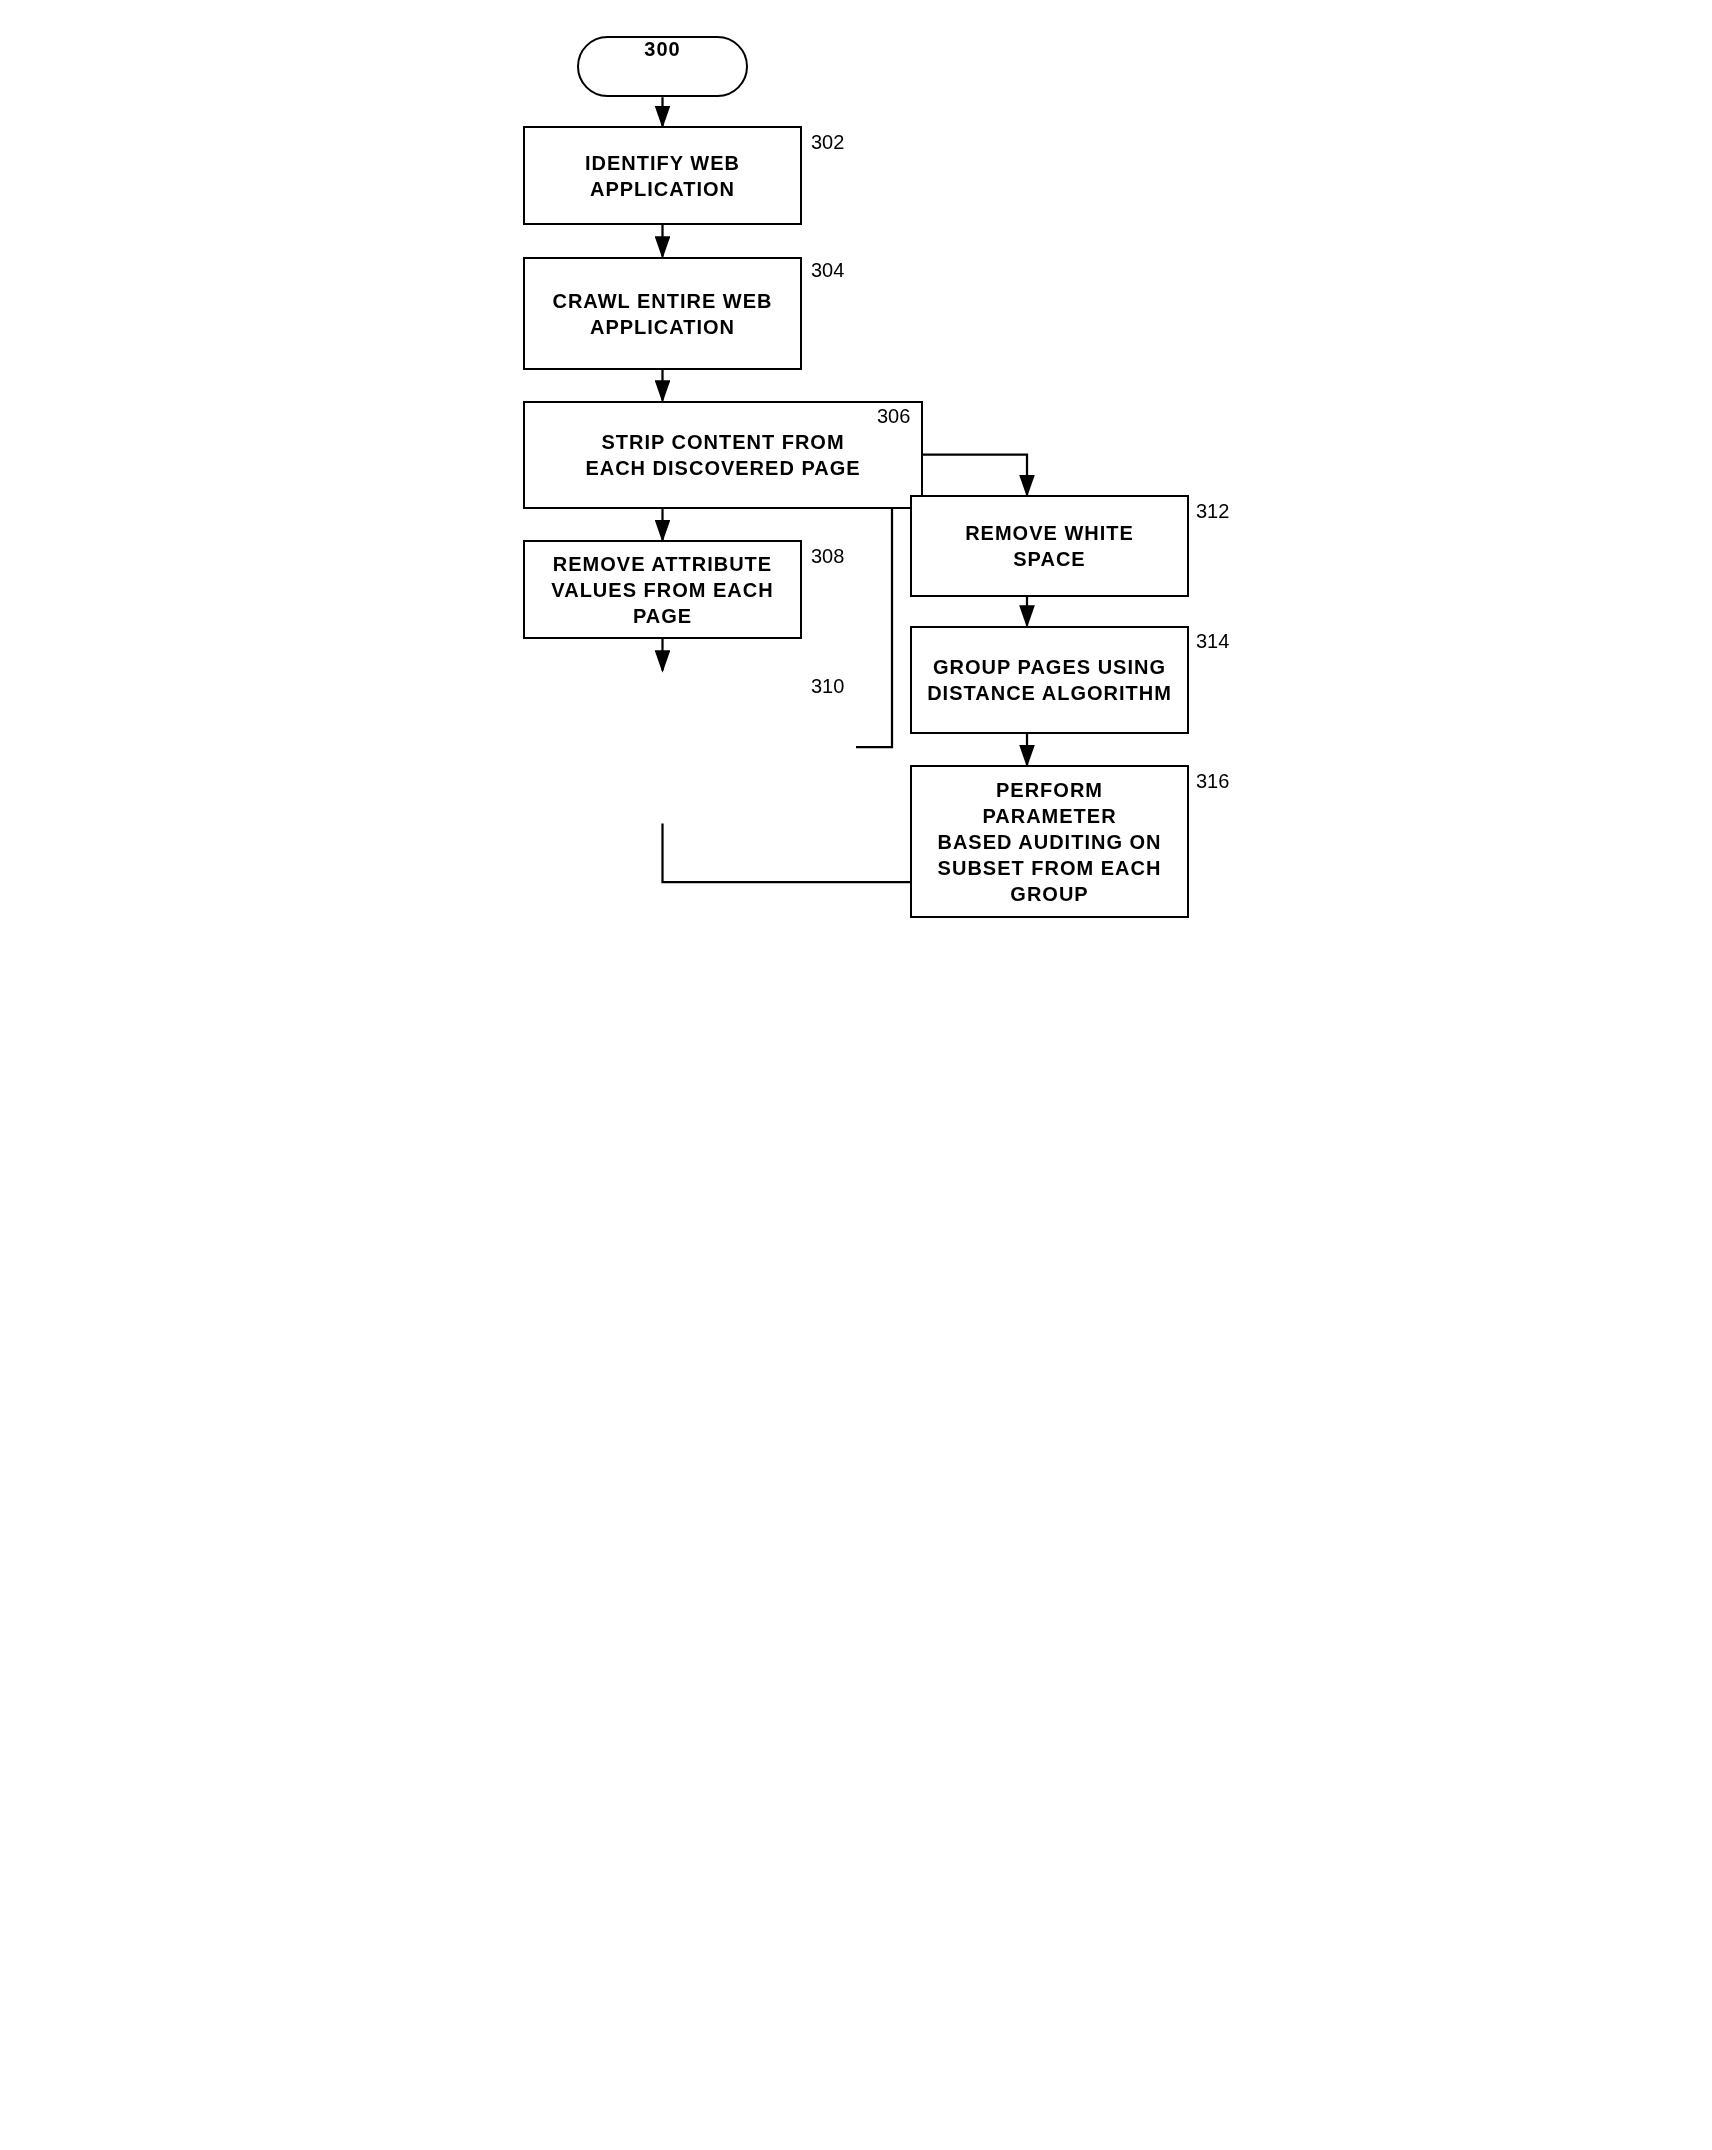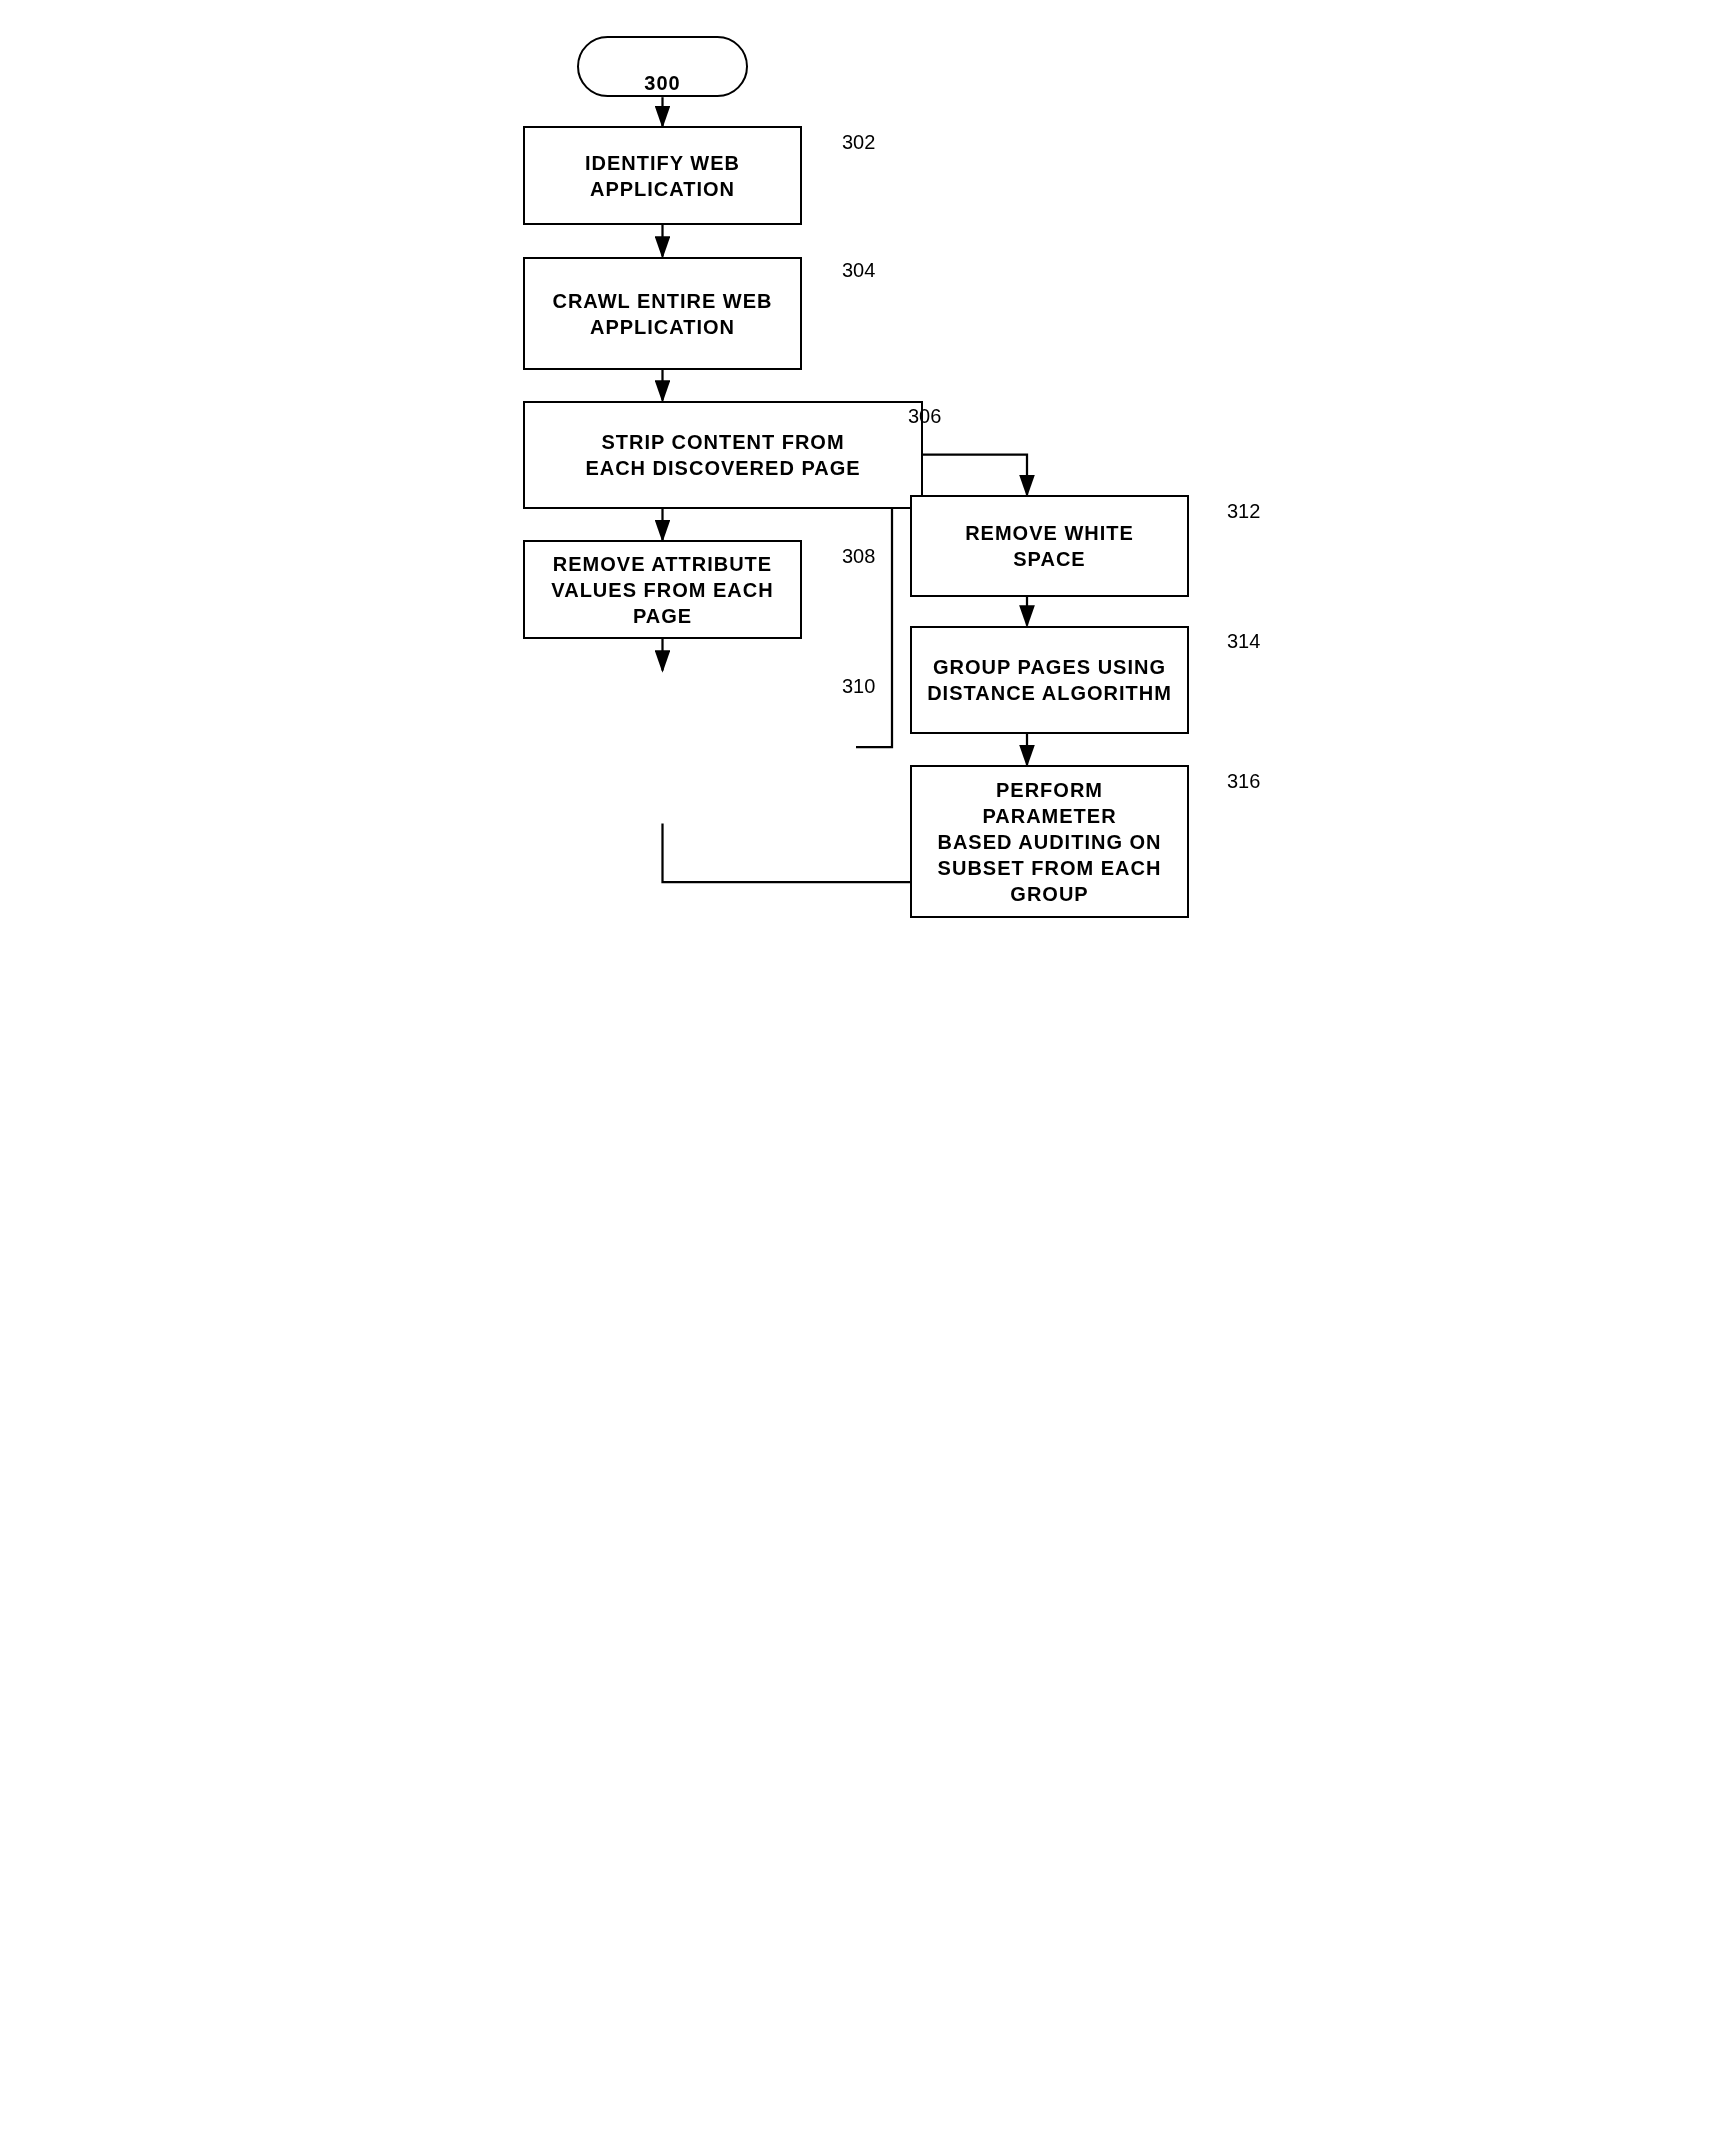--- a/index.html
+++ b/index.html
@@ -43,7 +43,7 @@
       background: #fff;
       border-radius: 45px;
       display: flex;
-      align-items: flex-end;
+      align-items: flex-start;
       justify-content: center;
       text-align: center;
       font-size: 20px;

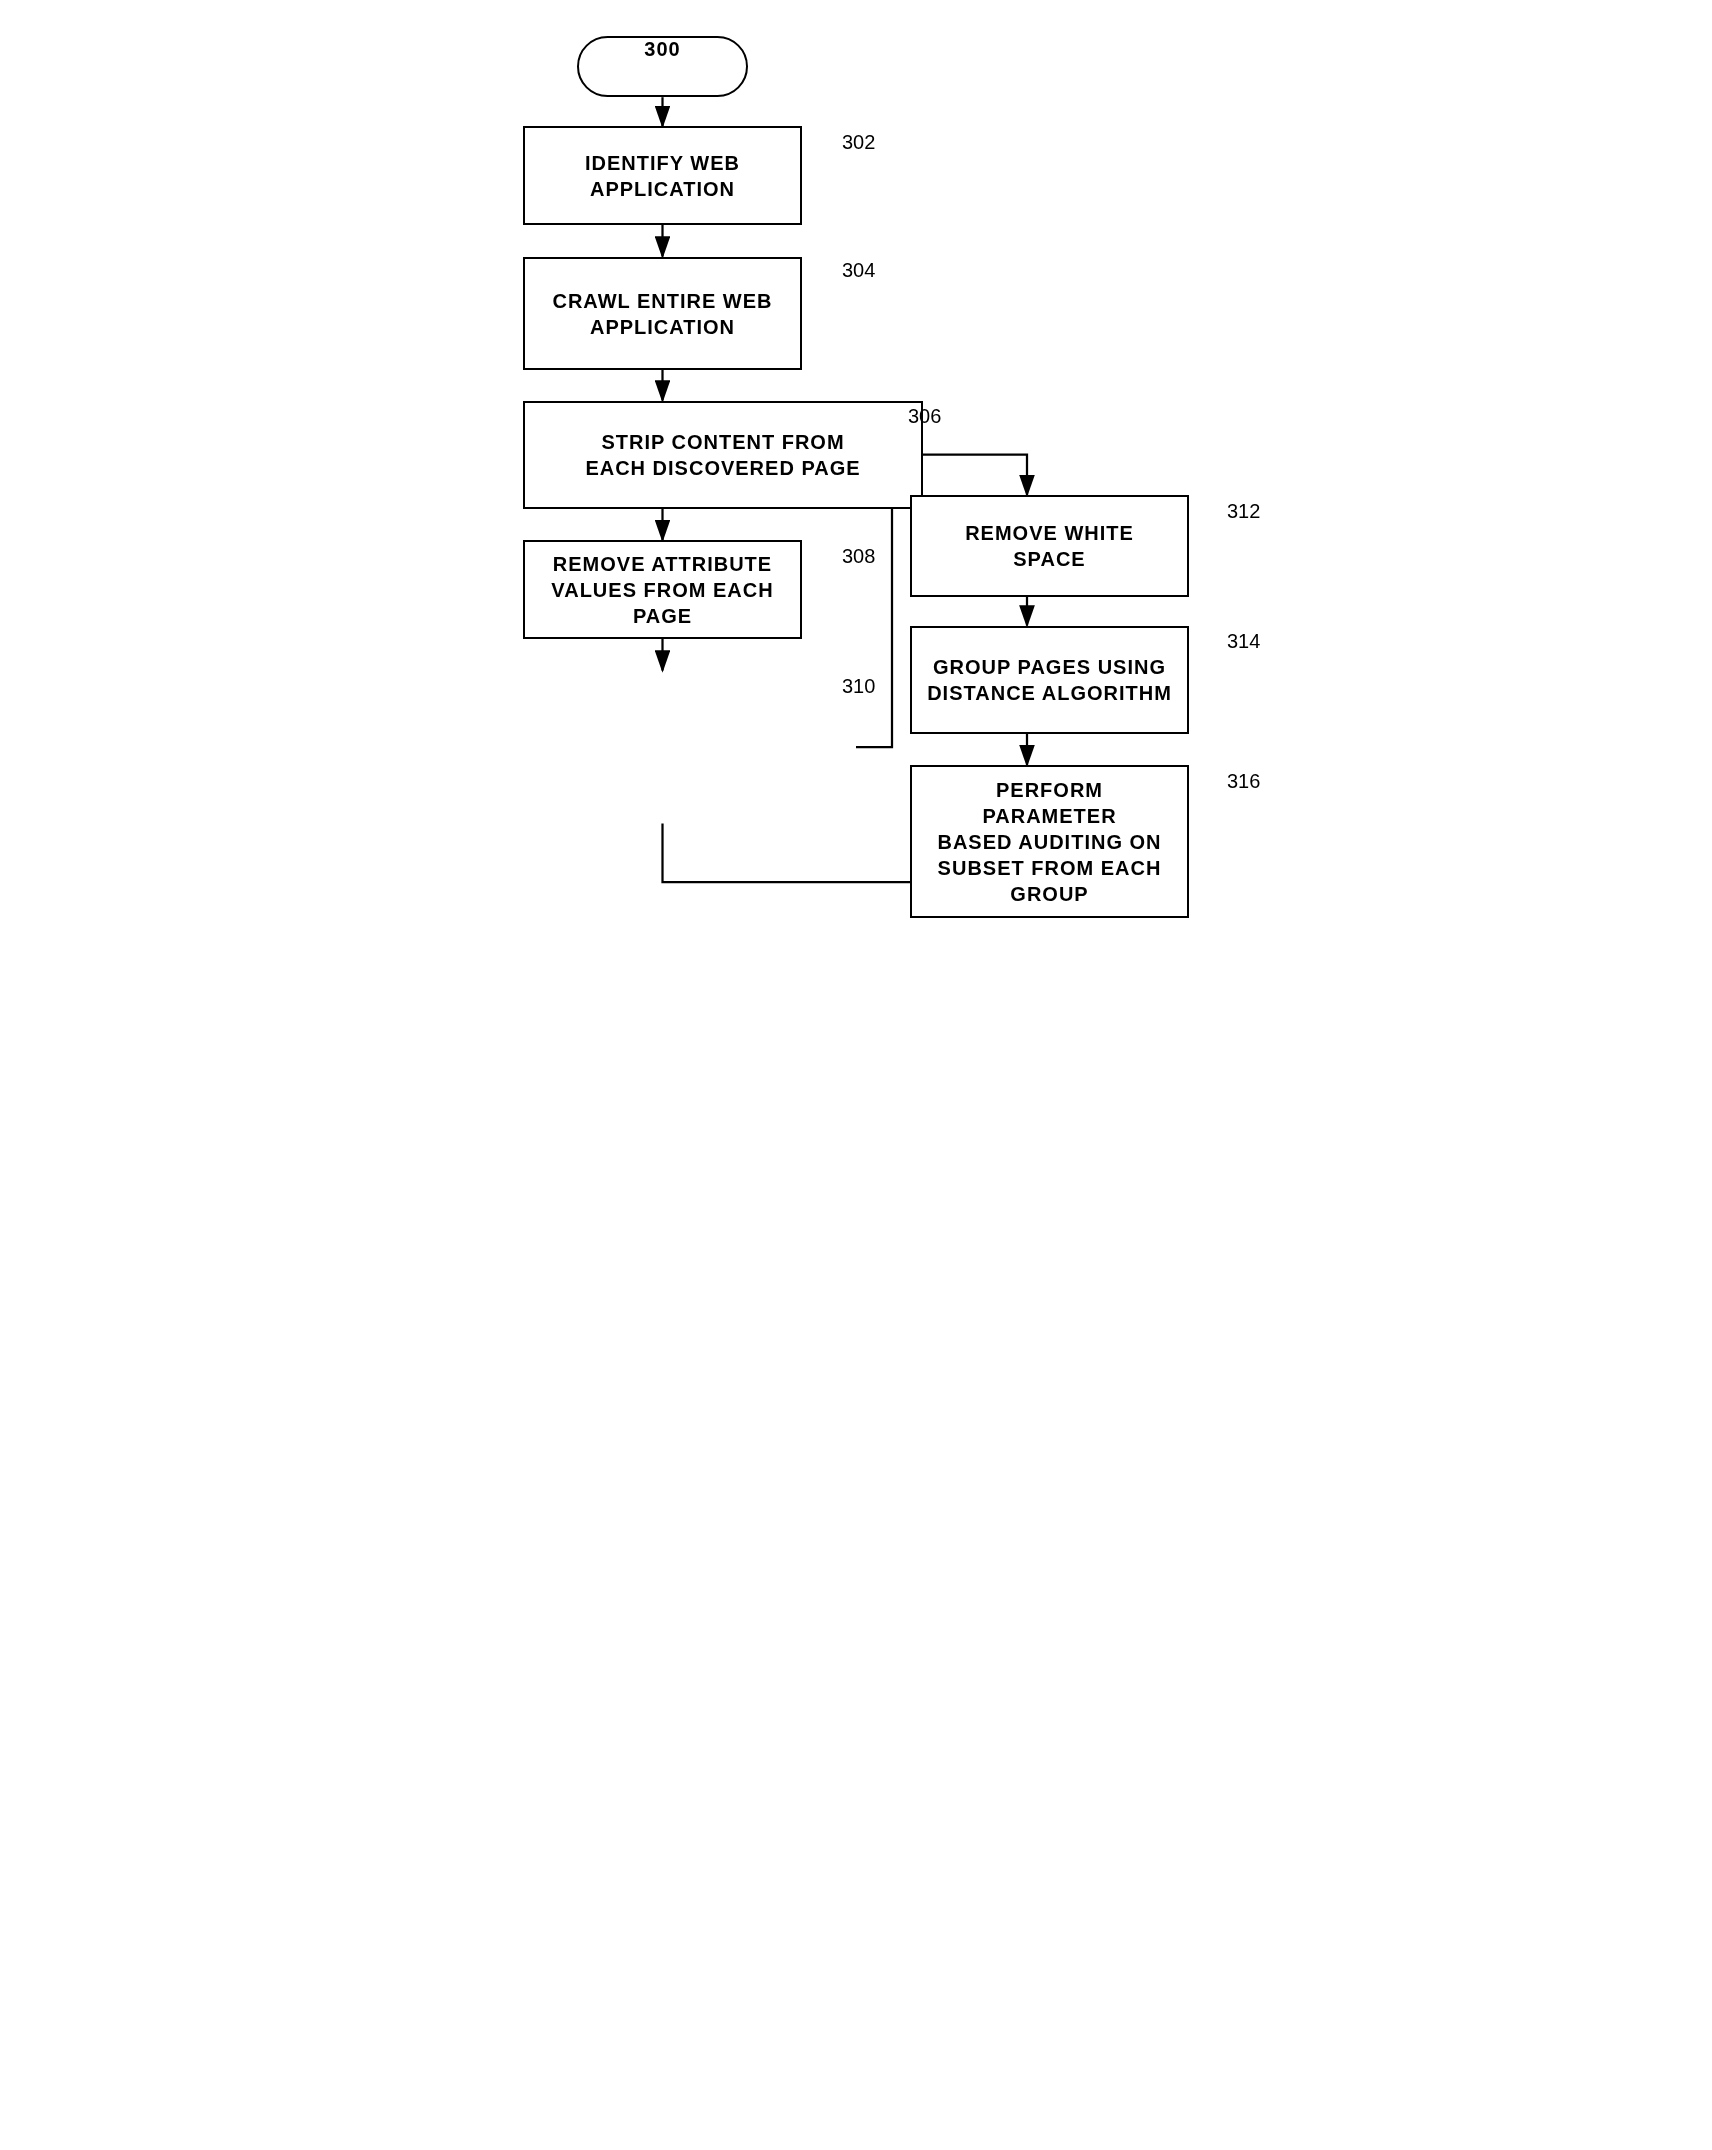--- a/index.html
+++ b/index.html
@@ -57,7 +57,6 @@
       font-size: 20px;
       font-family: 'Comic Sans MS', cursive, sans-serif;
       font-weight: normal;
-      margin-left: 31px;
     }
 
     

